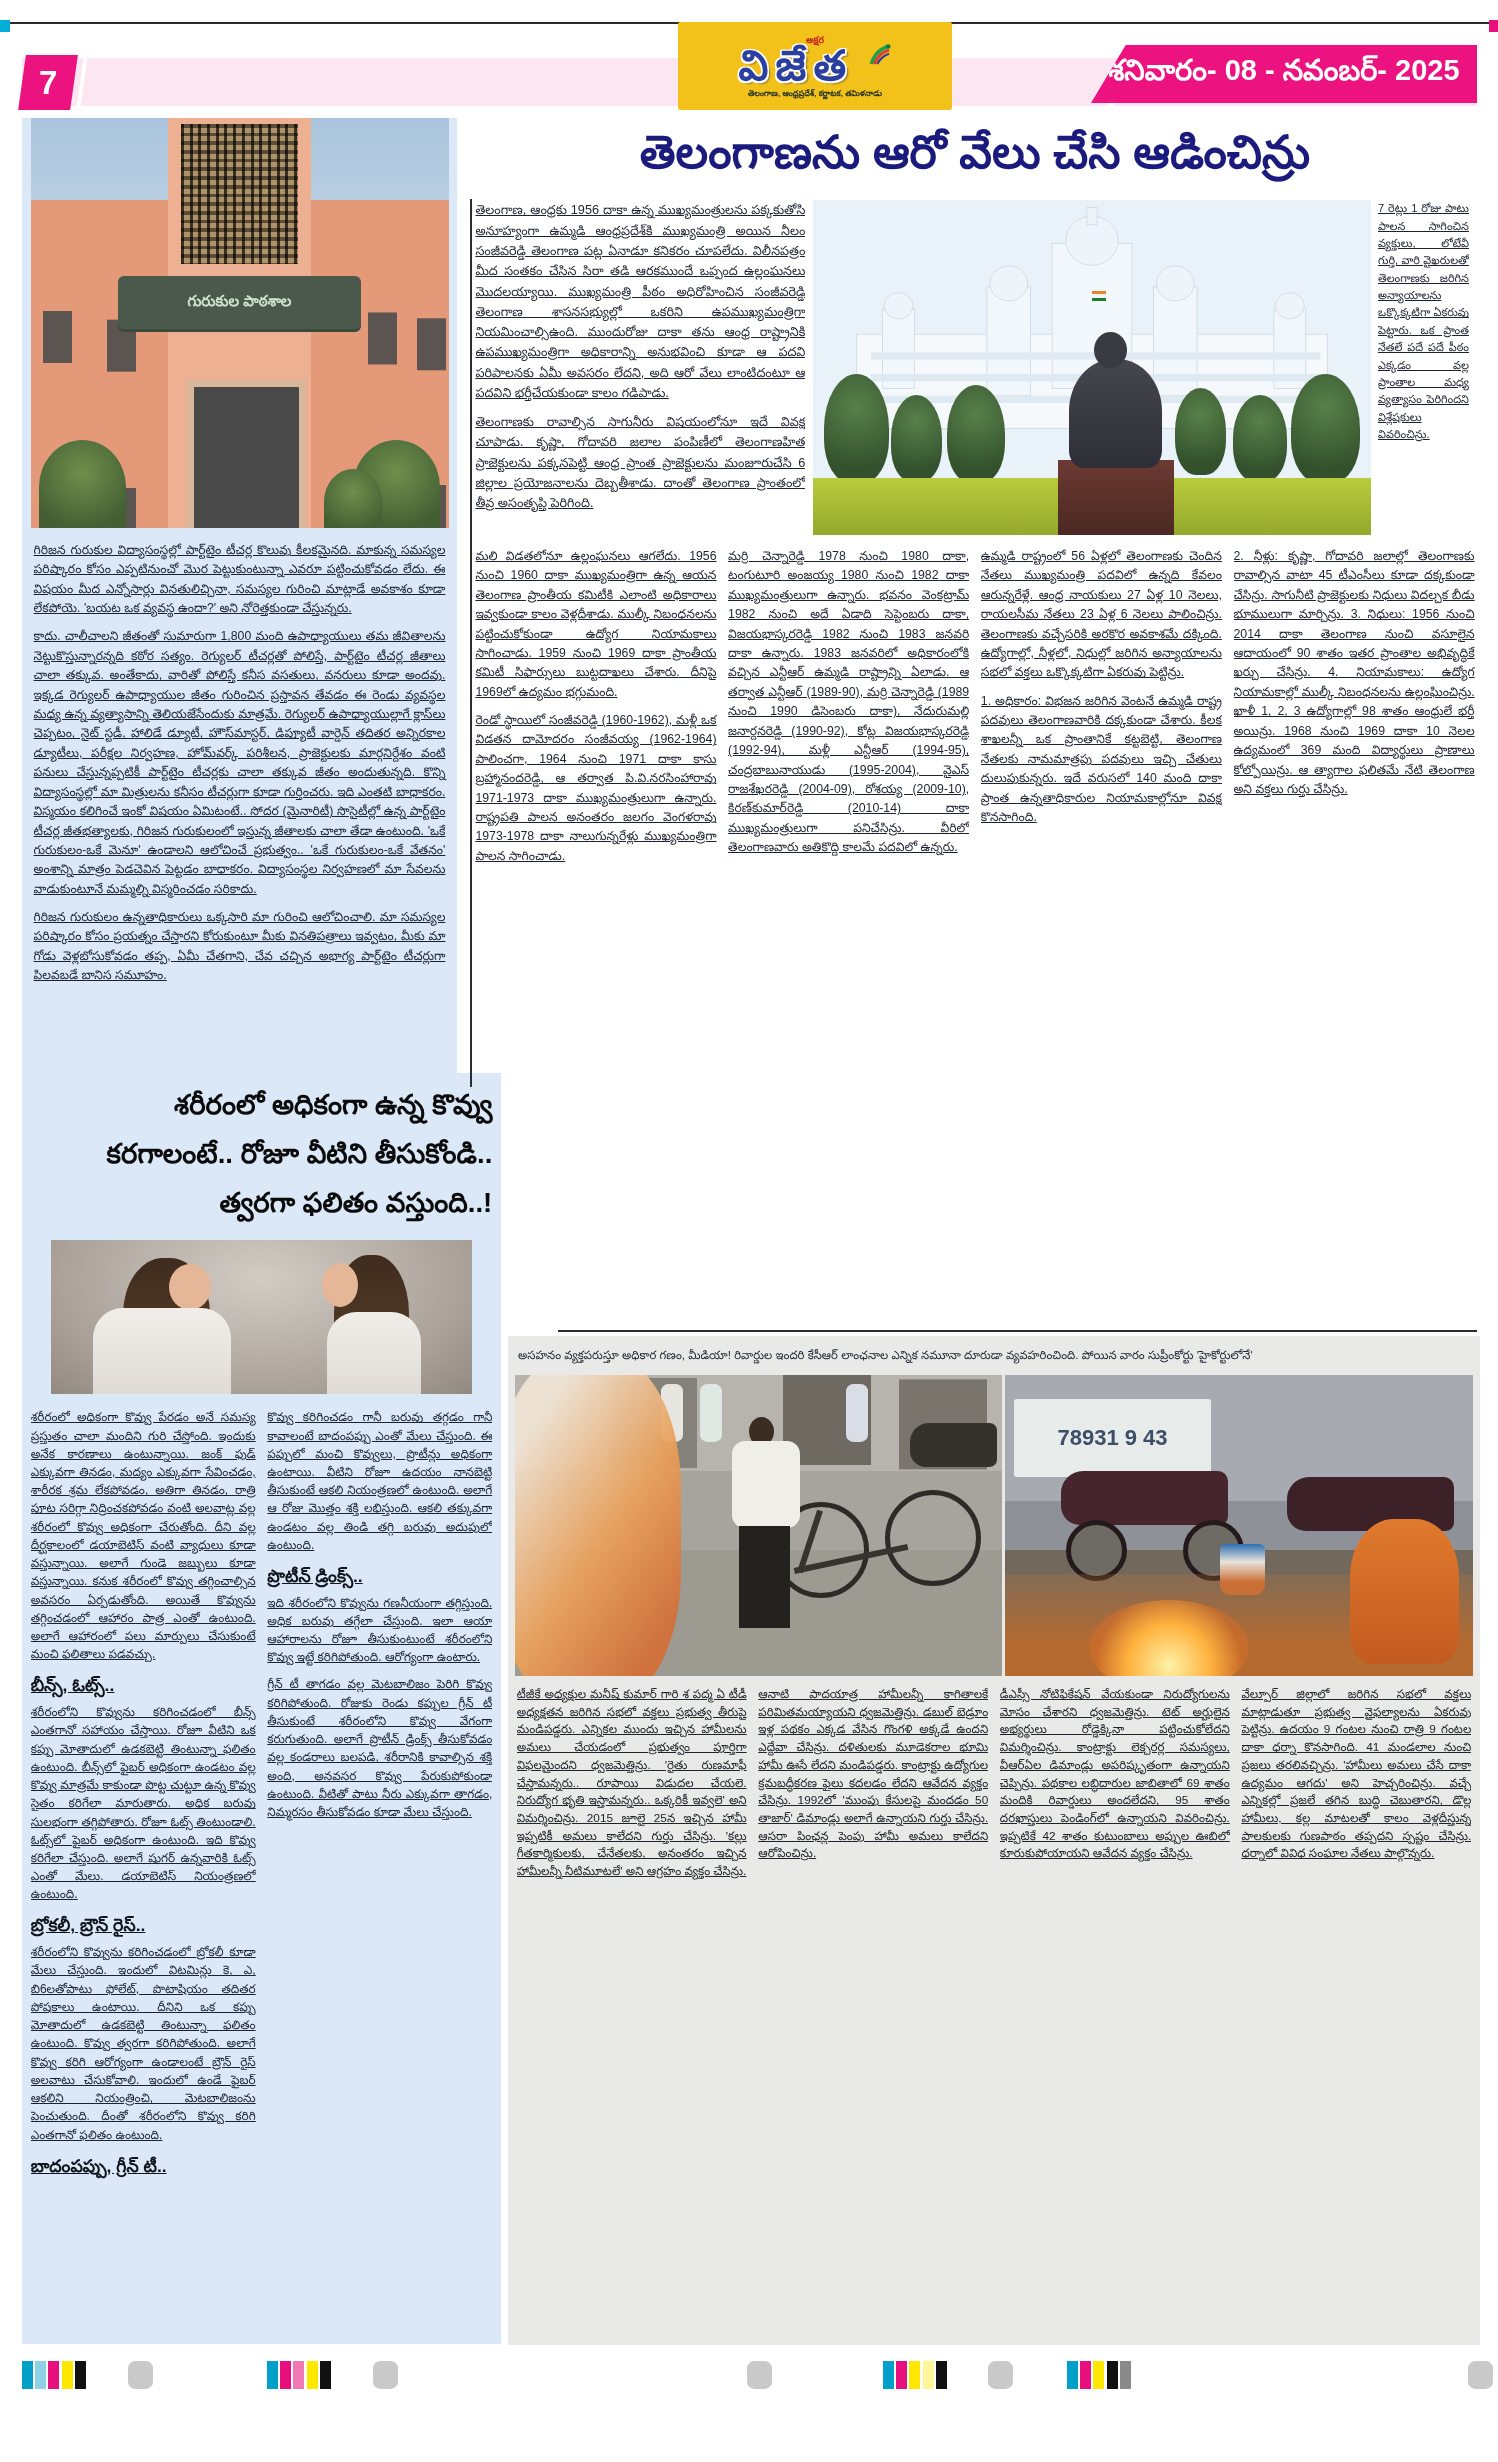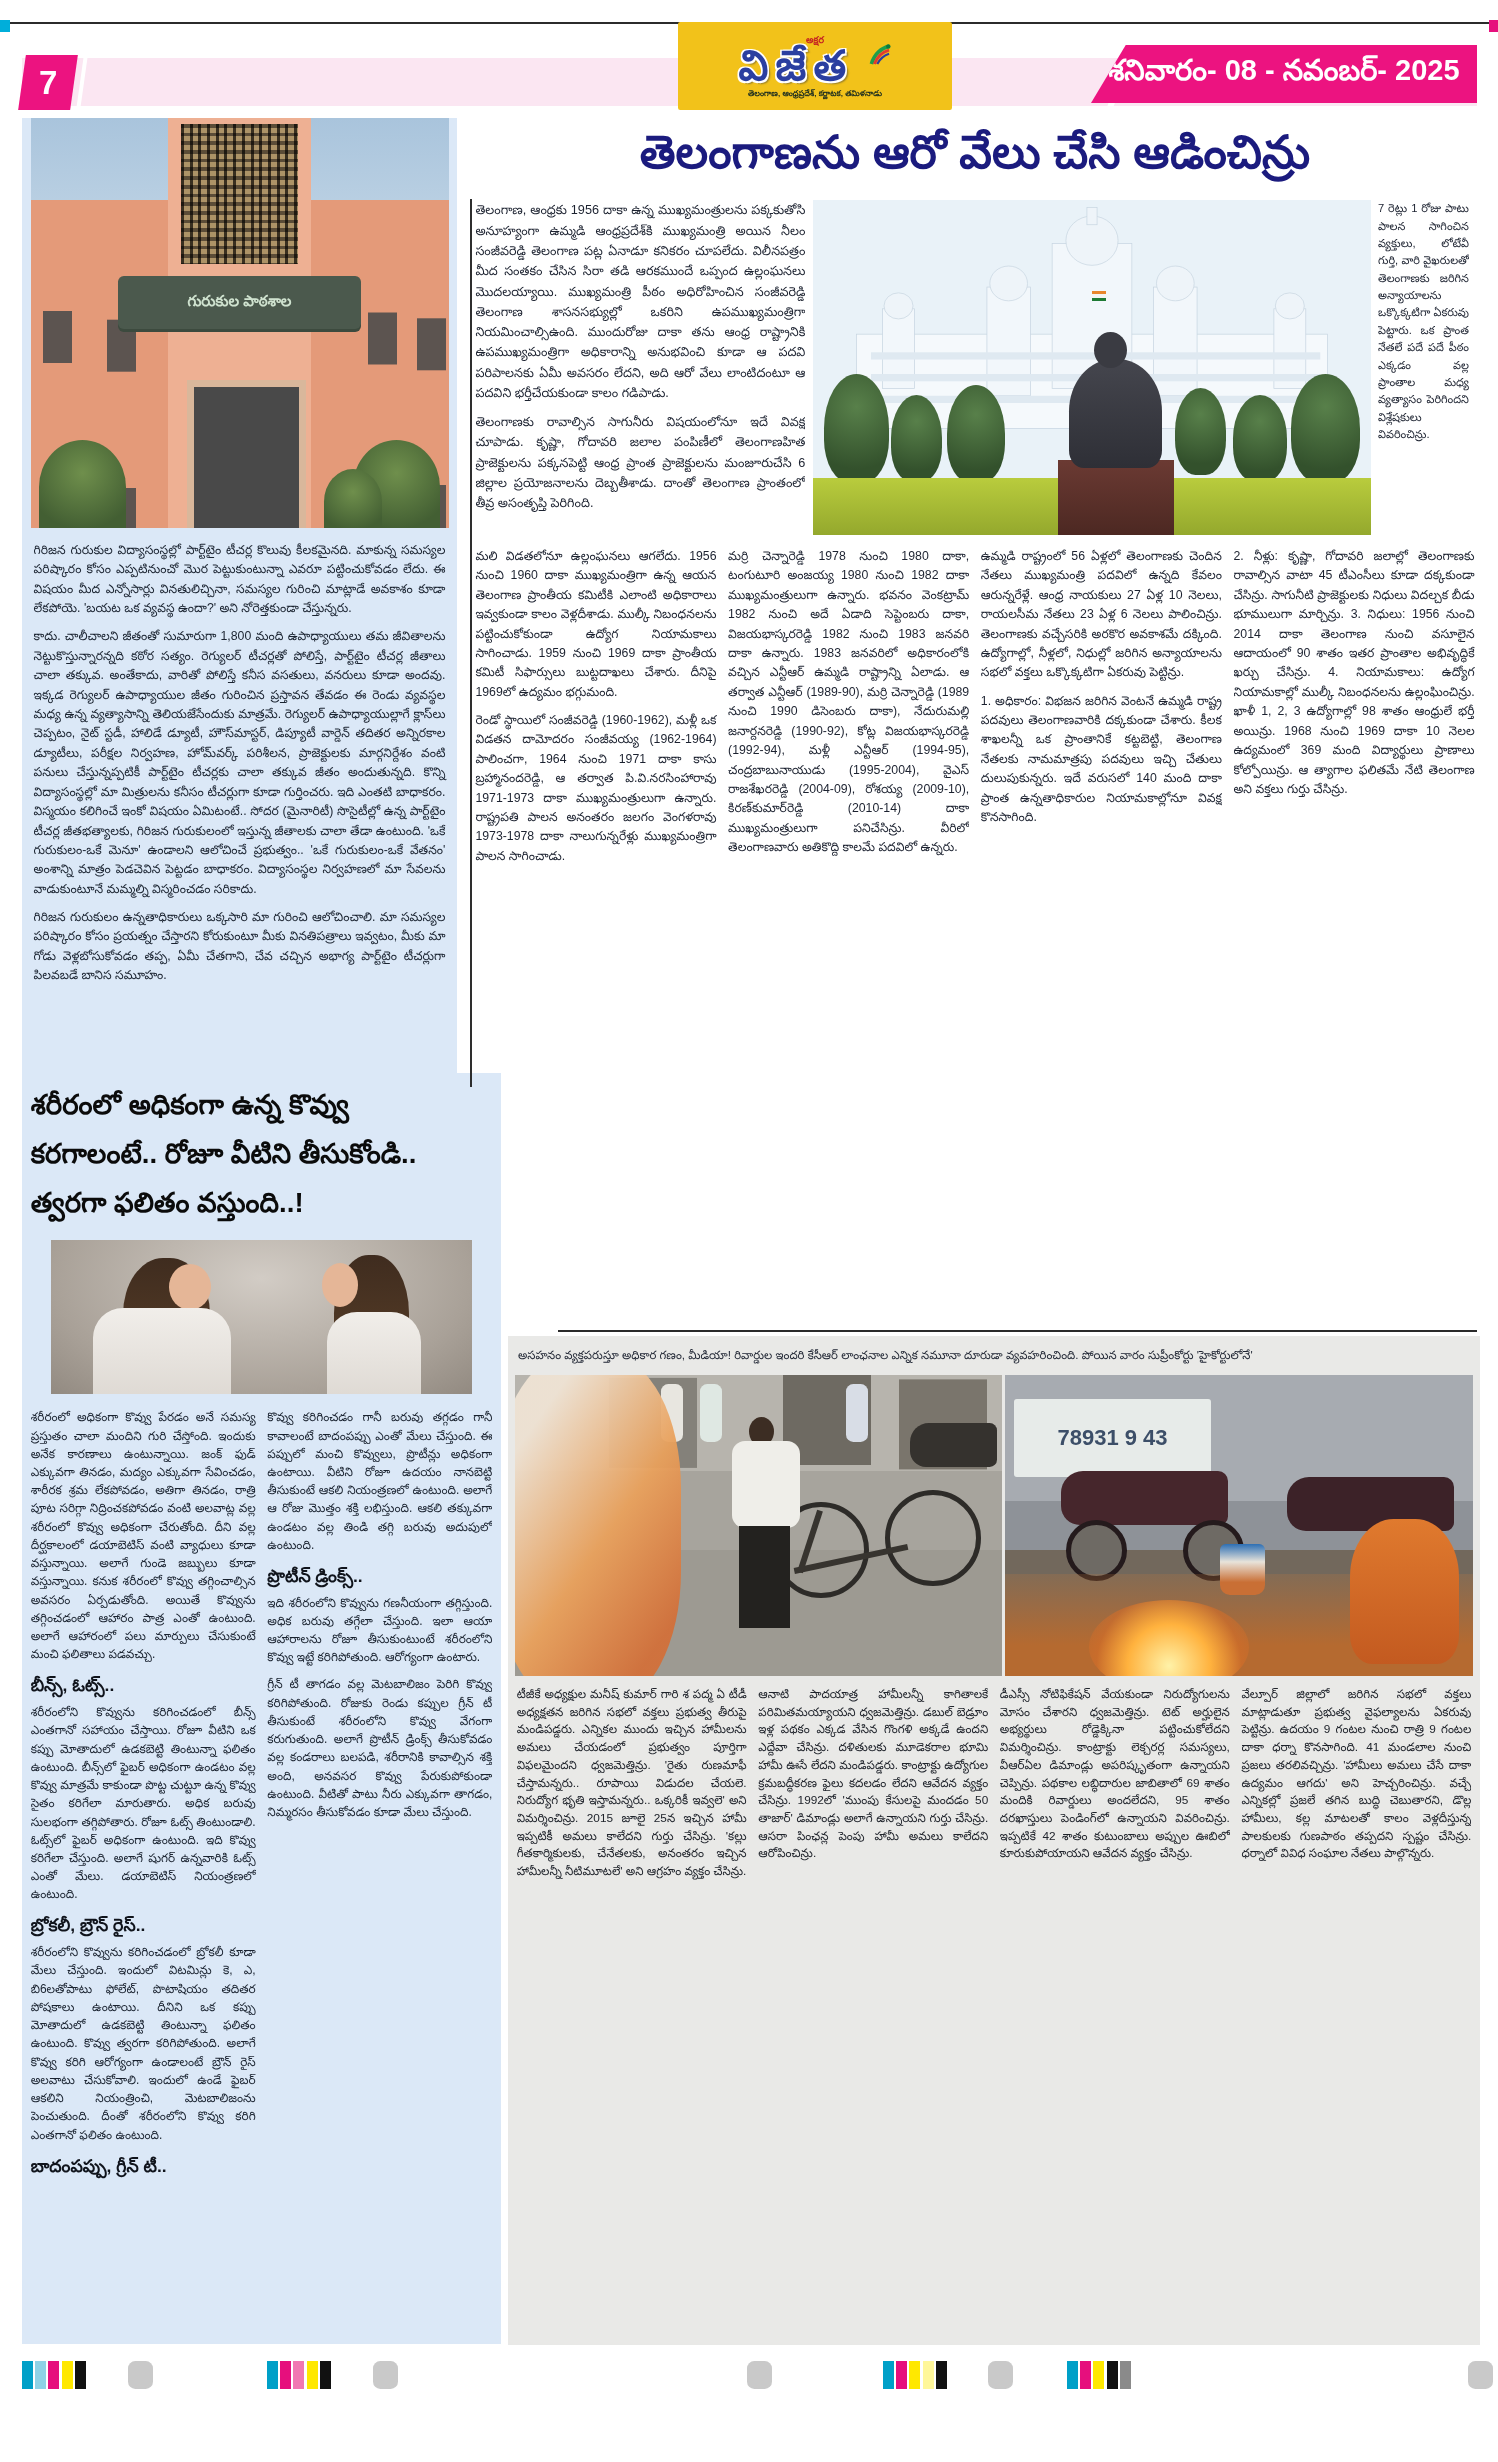--- a/index.html
+++ b/index.html
@@ -31,7 +31,7 @@
   .peacock{width:25px;height:25px;margin-top:-1.5px;}
   .logo-tag{color:#203020;font-size:8px;font-weight:bold;line-height:1;margin-top:1.5px;}
   
-  .jus p{margin:0 0 8.7px;text-align:justify;}
+  .jus p{margin:0 0 8.7px;text-align:justify;text-decoration:underline;}
   .col p.h{font-size:17.4px;font-weight:bold;margin:8.7px 0 4.4px;text-align:left;color:#10141c;}
   
   .left-top{left:22px;top:118px;width:435px;height:955px;background:#dbe8f7;overflow:hidden;}

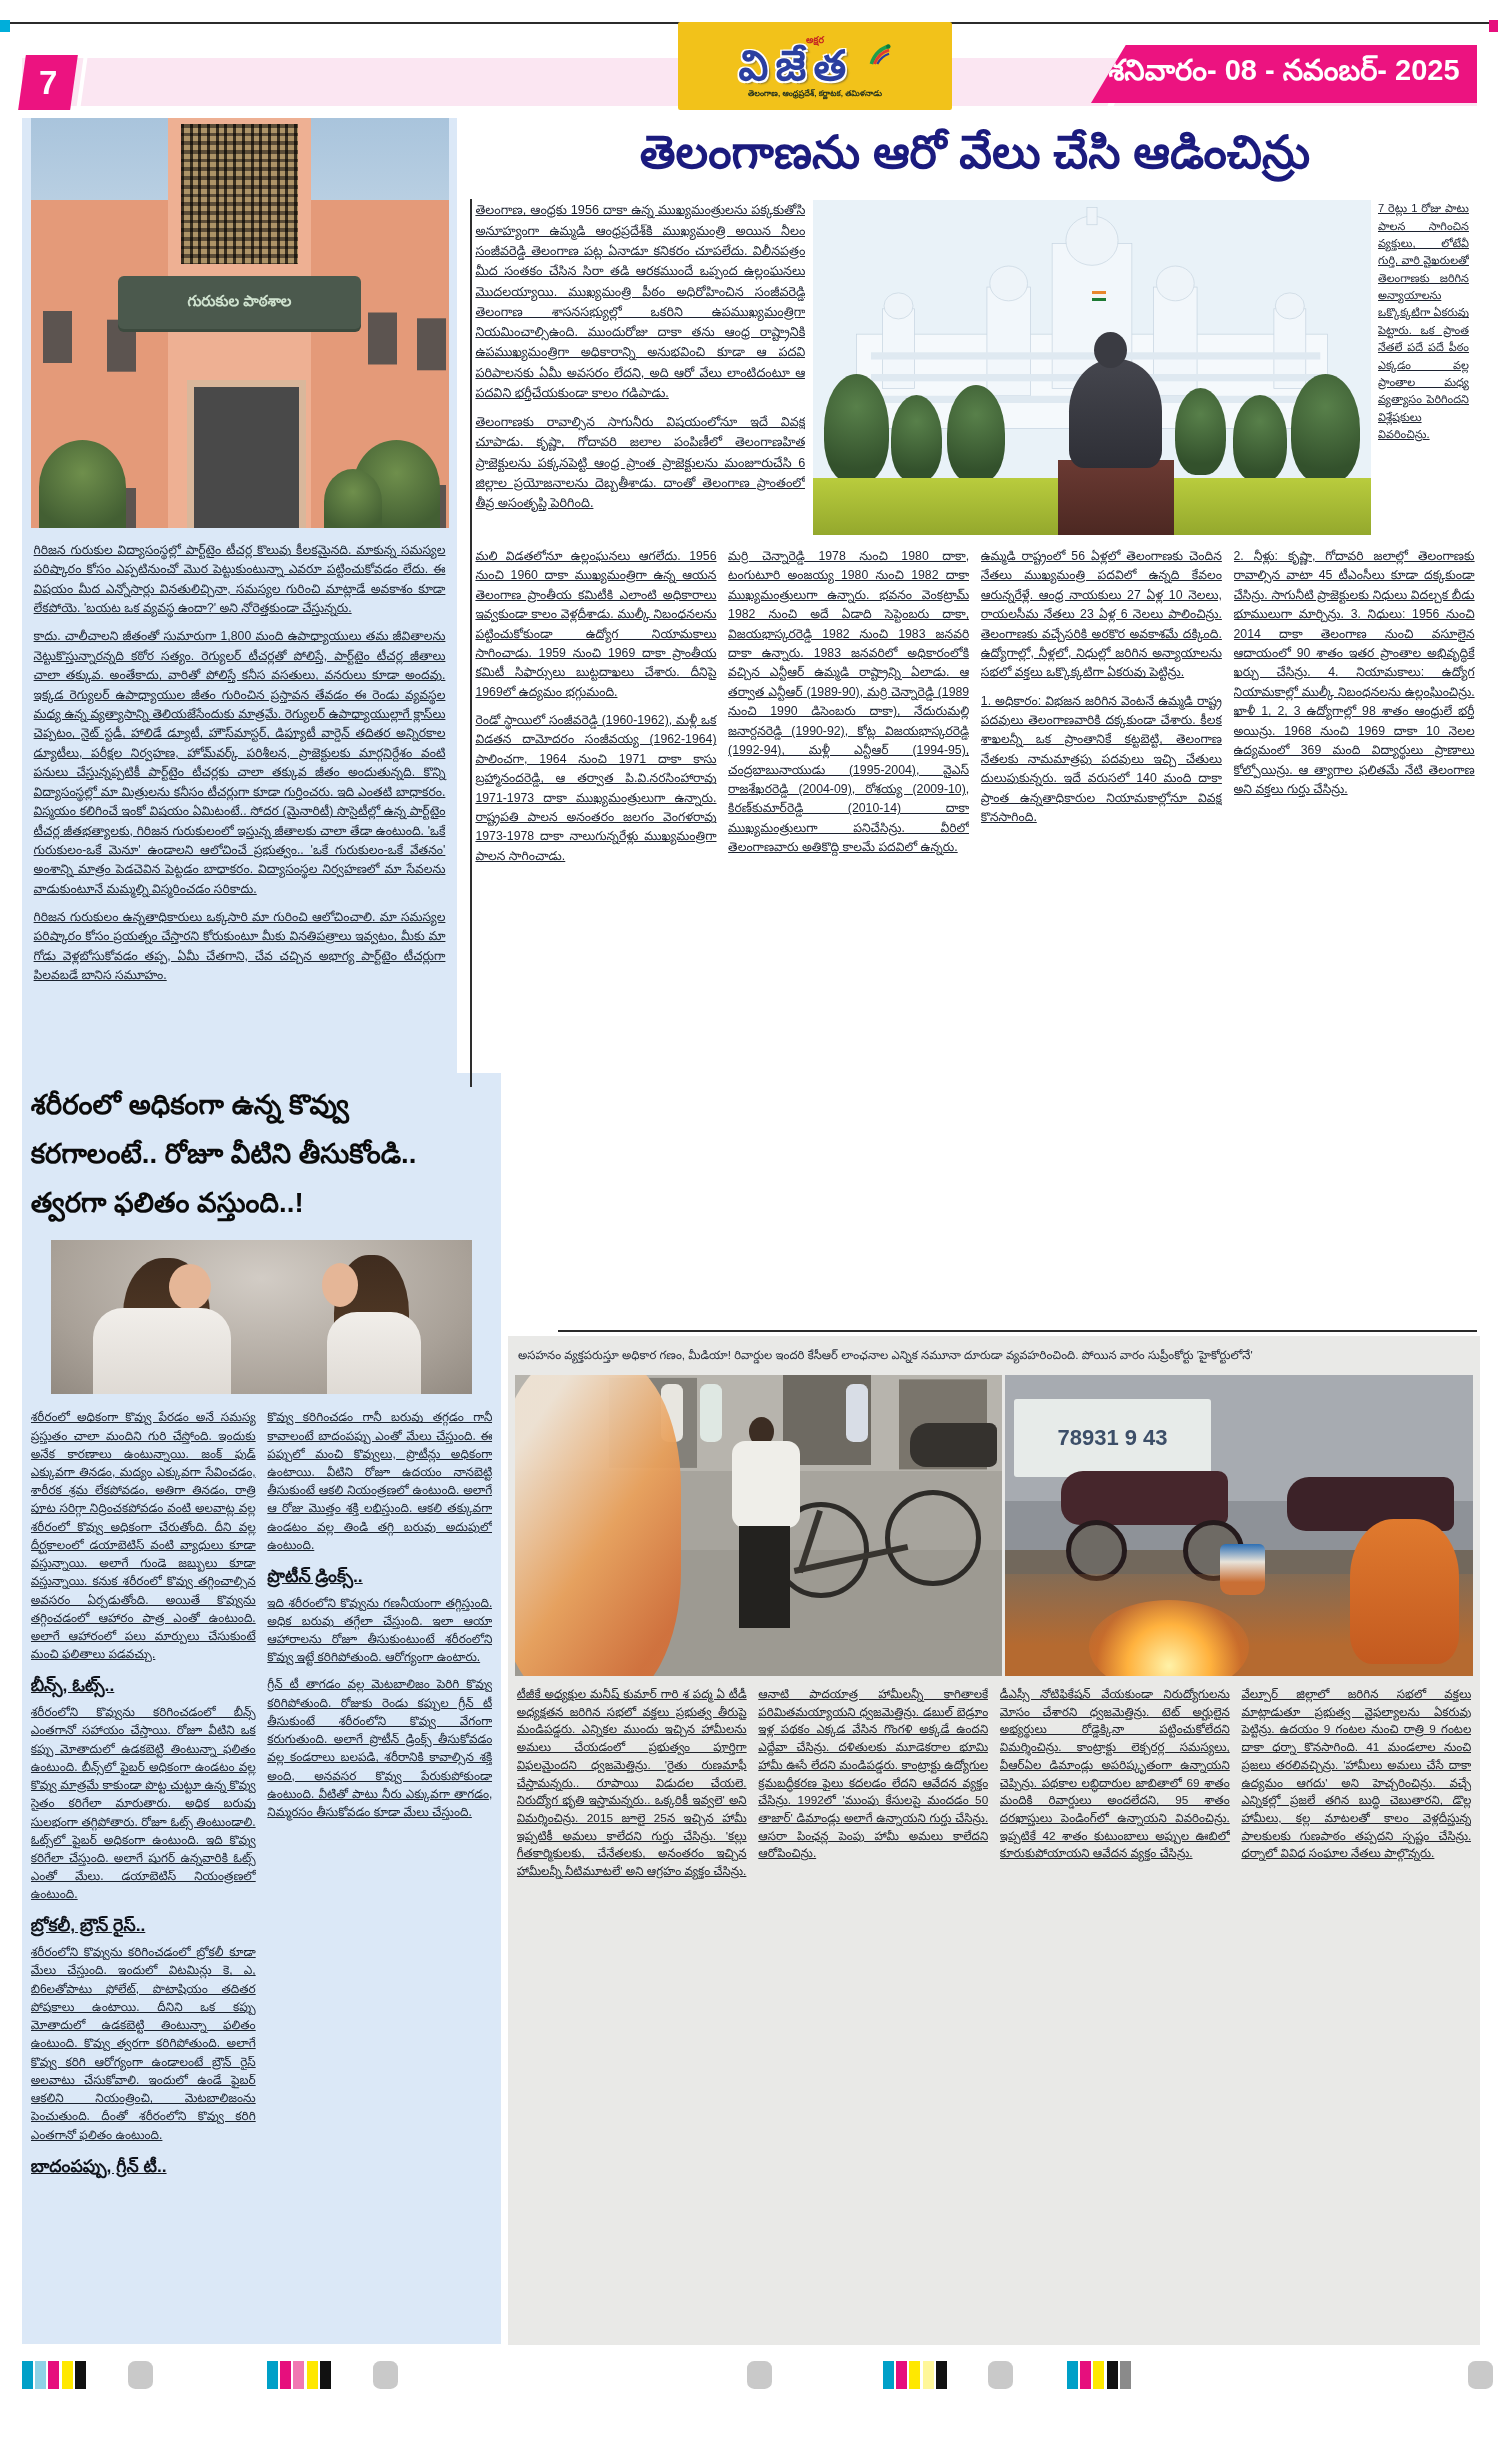--- a/index.html
+++ b/index.html
@@ -57,7 +57,7 @@
   .left-body{padding:13px 11.6px 0;font-size:12.3px;line-height:1.58;color:#1a2330;}
   
   .left-bot{left:22px;top:1073px;width:479px;height:1271px;background:#dbe8f7;overflow:hidden;}
-  .teaser{padding:13px 8.7px 2.9px;text-align:left;}
+  .teaser{padding:13px 8.7px 2.9px;text-align:right;}
   .teaser p{margin:0 0 11.6px;font-size:27.6px;font-weight:bold;color:#0b0b0b;line-height:1.35;}
   .women-photo{position:relative;width:421px;height:154px;margin:4.4px auto 0;overflow:hidden;
      background:radial-gradient(ellipse at 50% 25%,#d2ccc5,#a9a198 70%,#928a81);}

